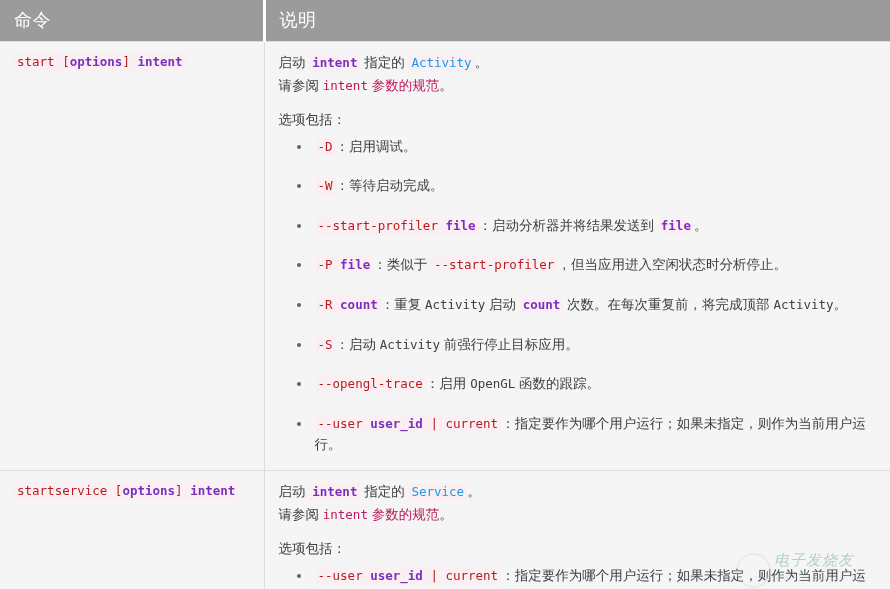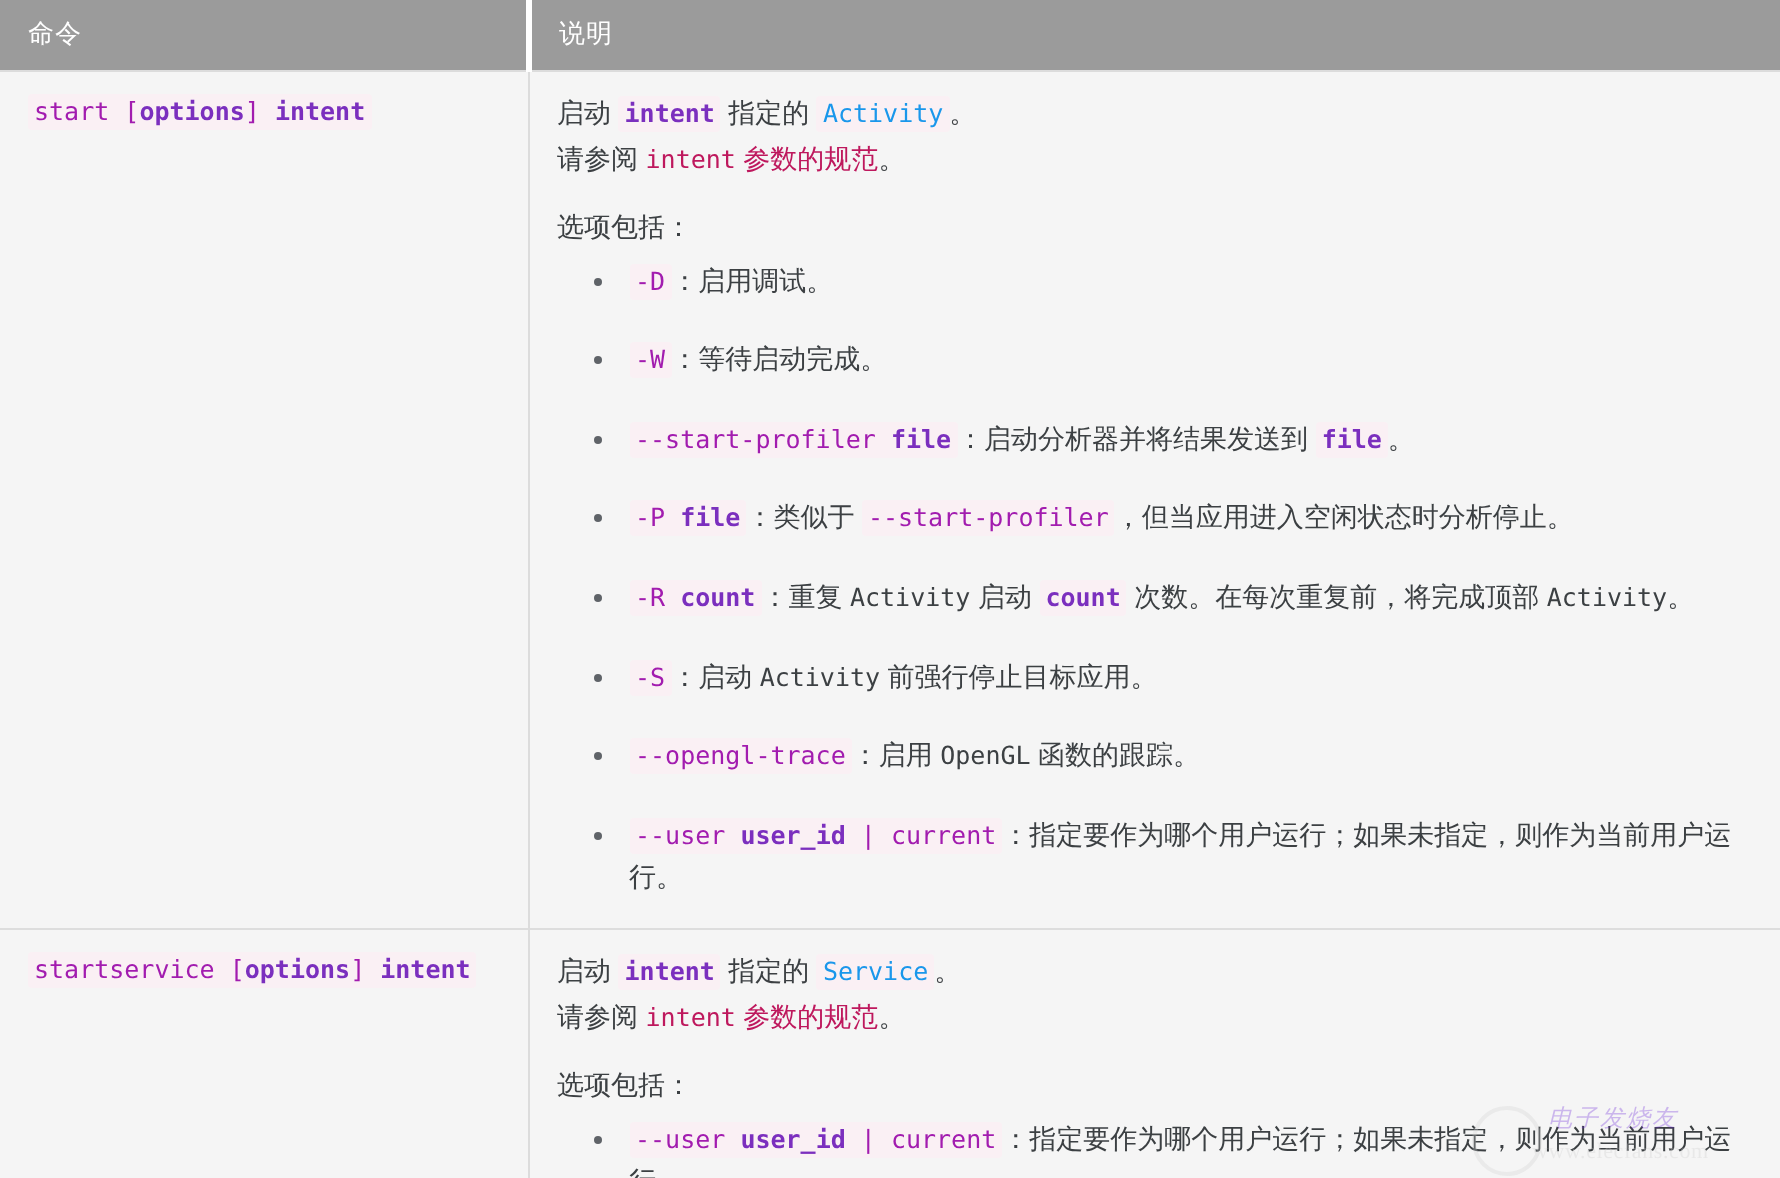--- a/index.html
+++ b/index.html
@@ -30,7 +30,7 @@
     background: #9b9b9b;
     color: #ffffff;
     font-weight: normal;
-    font-size: 13px;
+    font-size: 18px;
     text-align: left;
     padding: 8px 14px 9px 14px;
     border: none;

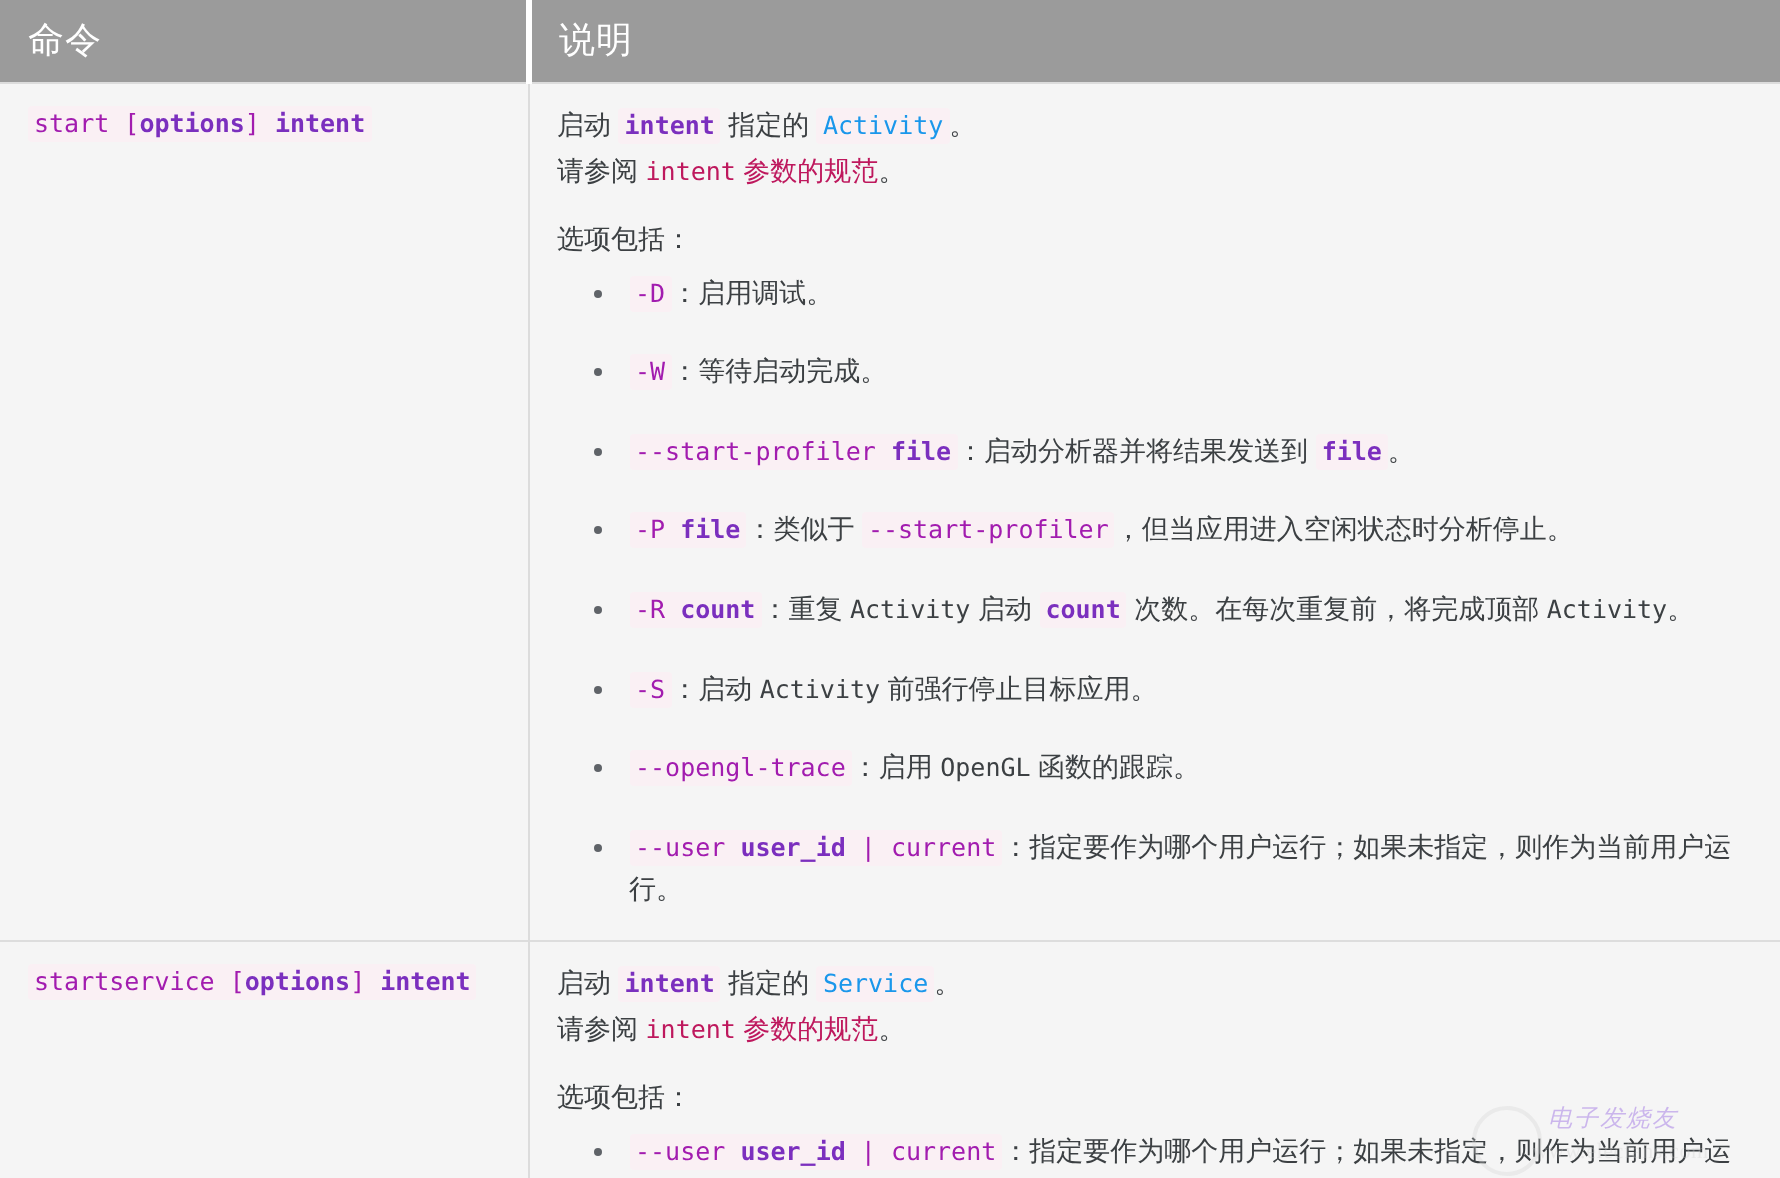--- a/index.html
+++ b/index.html
@@ -64,7 +64,7 @@
     border-radius: 2px;
     white-space: nowrap;
   }
-  .k   { color: #a21caf; }            
+  .k   { color: #b91c1c; }            
   .v   { color: #7b2fbe; font-weight: bold; } 
   .cls { color: #1a97eb; }            
   .plain-code {

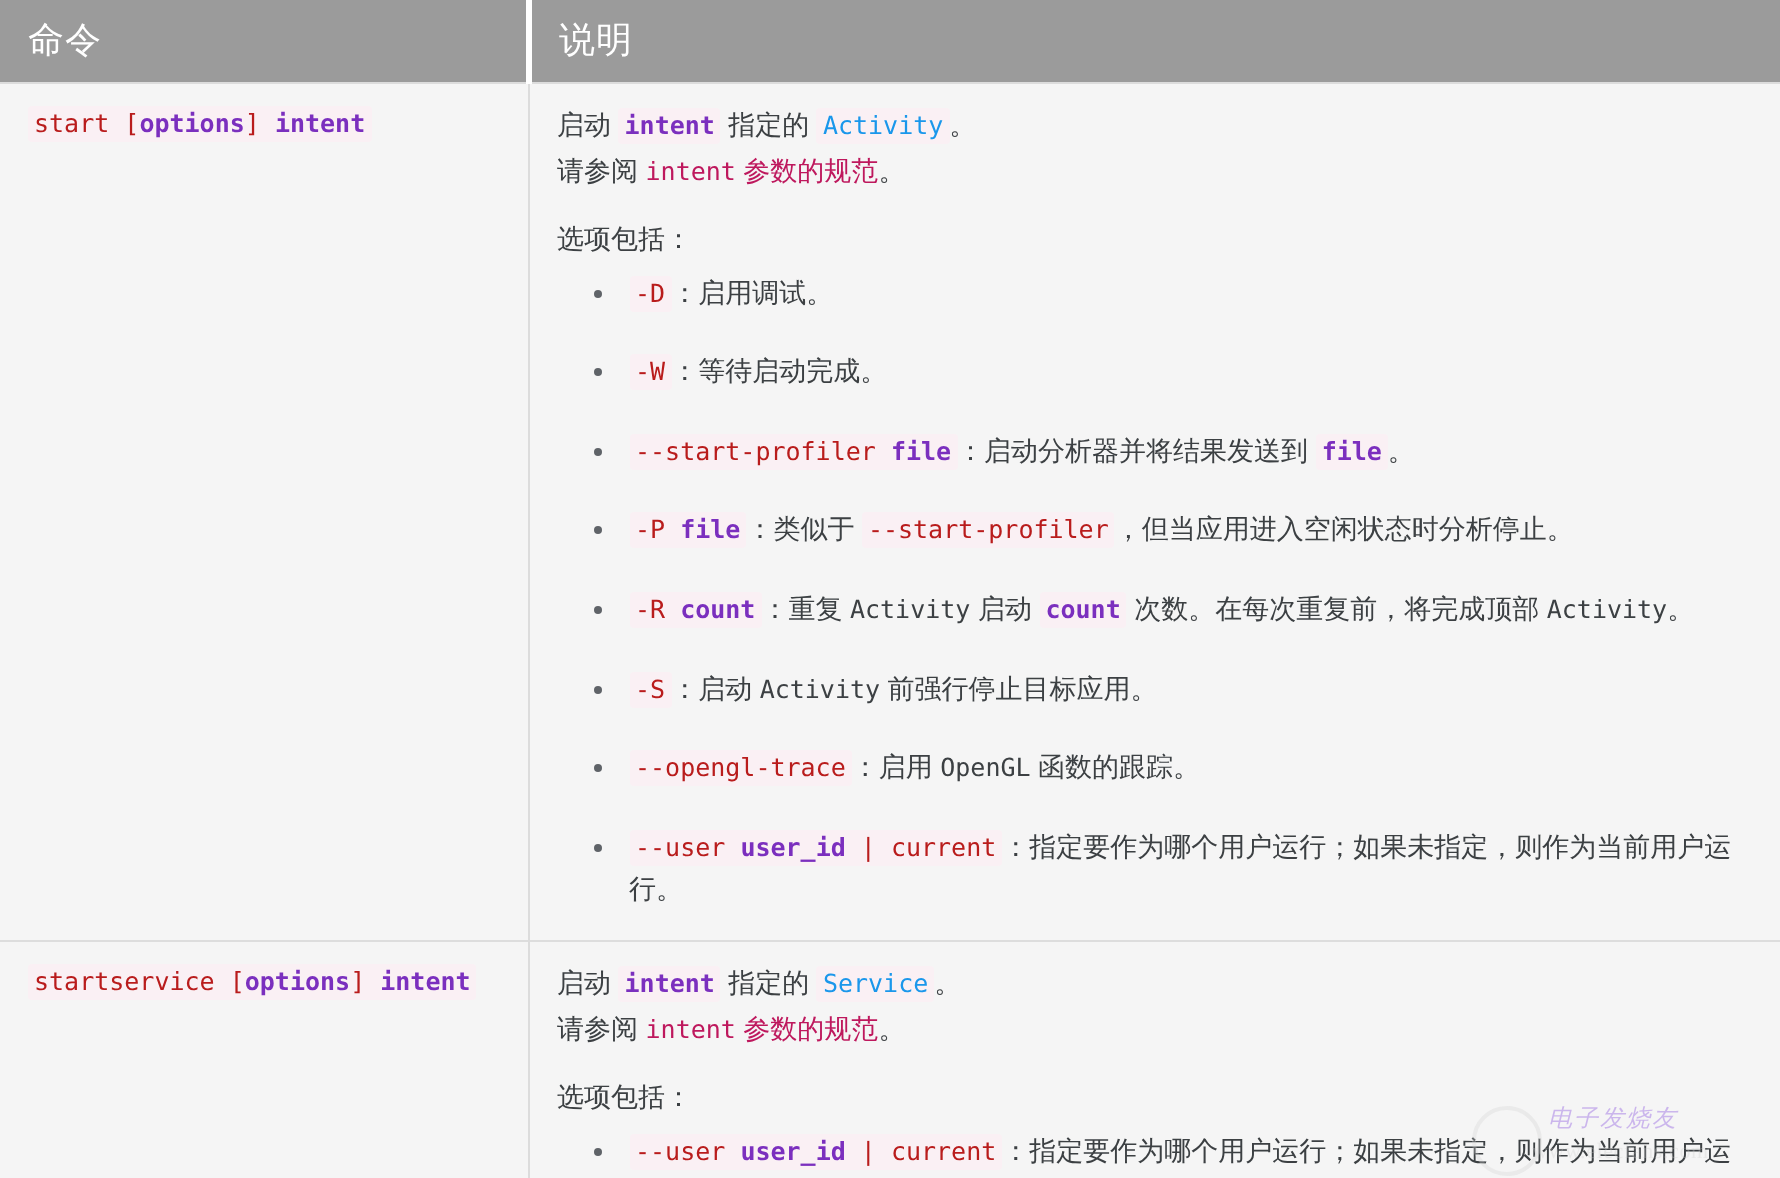--- a/index.html
+++ b/index.html
@@ -133,8 +133,8 @@
   .wm-cn {
     position: absolute;
     left: 40px; top: 0px;
-    font-size: 12px;
-    color: #6d28d9;
+    font-size: 15px;
+    color: #0f766e;
     font-style: italic;
     letter-spacing: 1px;
     white-space: nowrap;

